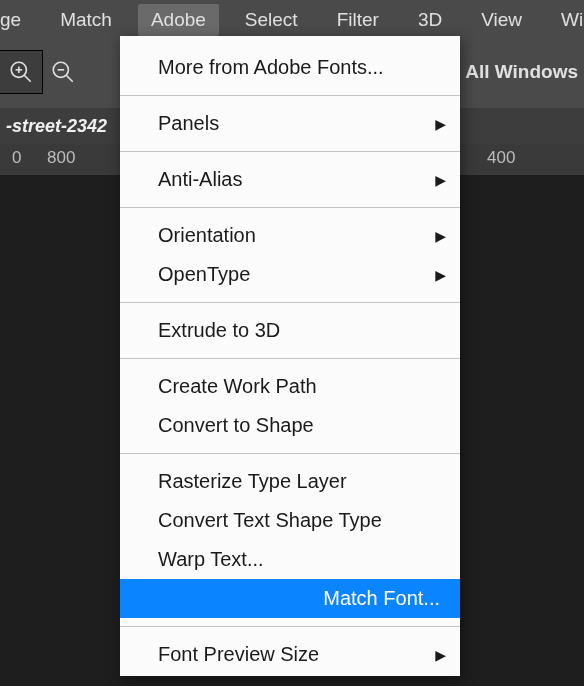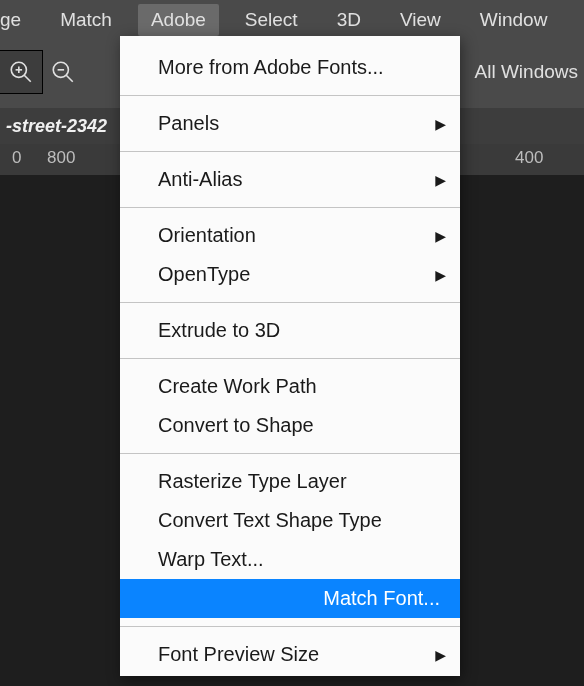--- a/index.html
+++ b/index.html
@@ -132,6 +132,7 @@
     <div class="menubar-item">Match</div>
     <div class="menubar-item active">Adobe</div>
     <div class="menubar-item">Select</div>
+    <div class="menubar-item">Filter</div>
     <div class="menubar-item">3D</div>
     <div class="menubar-item">View</div>
     <div class="menubar-item trunc-right">Window</div>

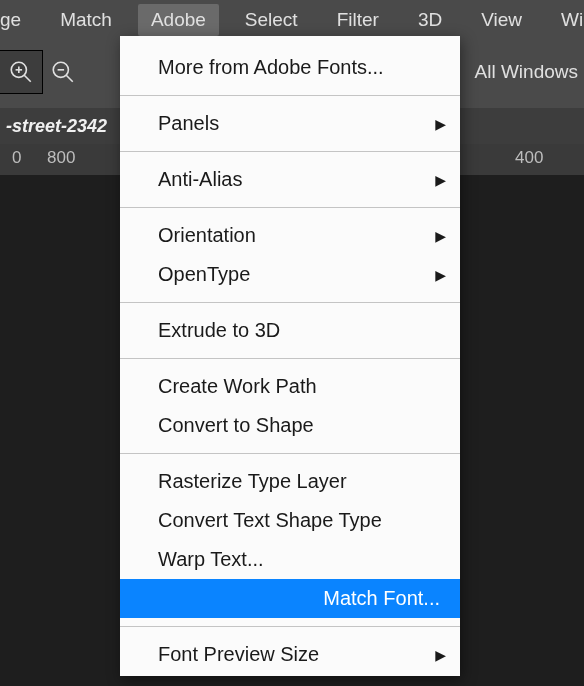--- a/index.html
+++ b/index.html
@@ -40,6 +40,7 @@
     padding-left: 0;
     gap: 30px;
     font-size: 19px;
+    font-weight: bold;
   }
   .zoom-icons {
     display: flex;

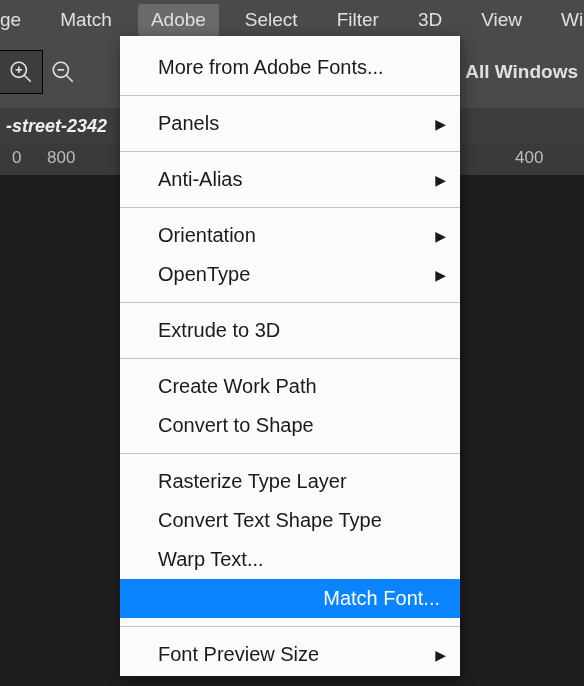--- a/index.html
+++ b/index.html
@@ -167,7 +167,7 @@
 <div class="ruler" id="ruler">
     <span class="ruler-tick" style="left: 12px;">0</span>
     <span class="ruler-tick" style="left: 47px;">800</span>
-    <span class="ruler-tick" style="left: 515px;">400</span>
+    <span class="ruler-tick" style="left: 487px;">400</span>
   </div>
 
 <div class="canvas"></div>

